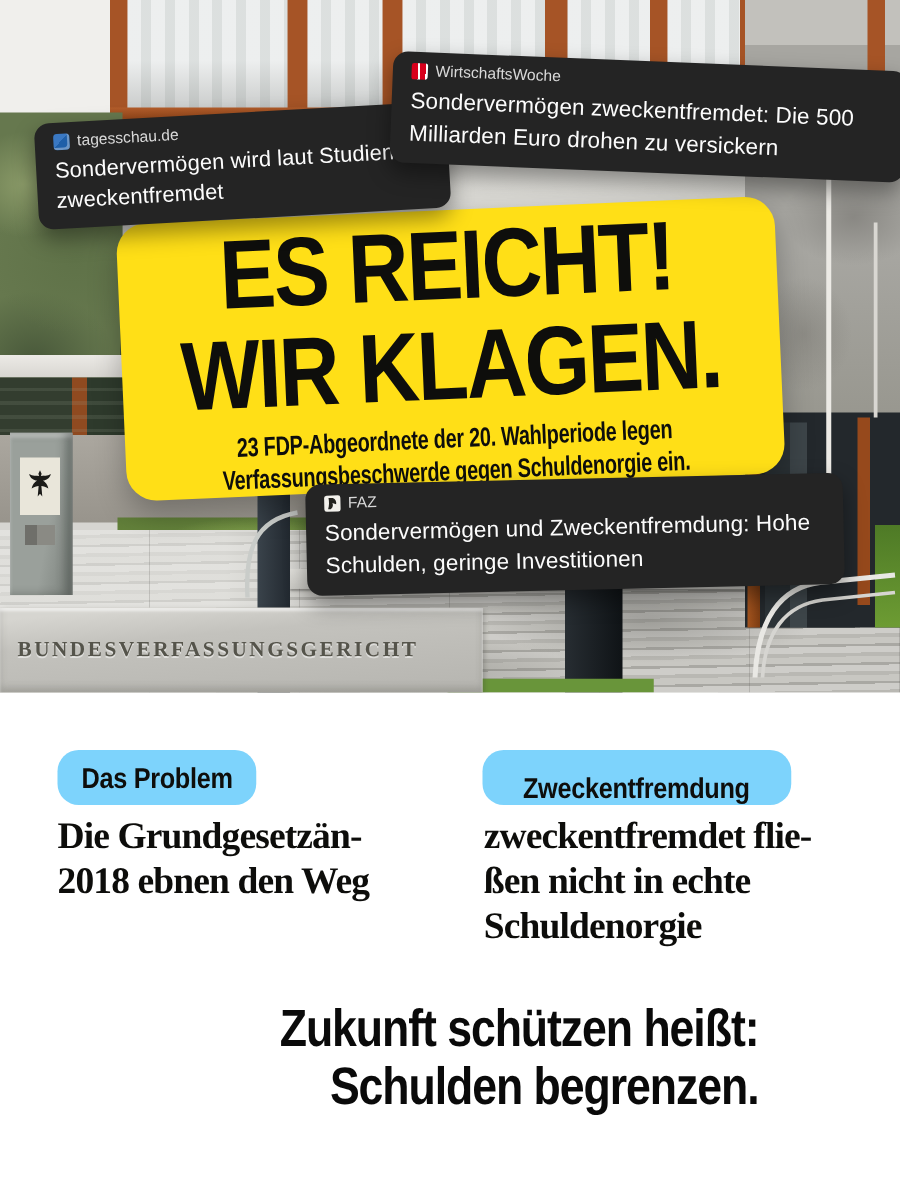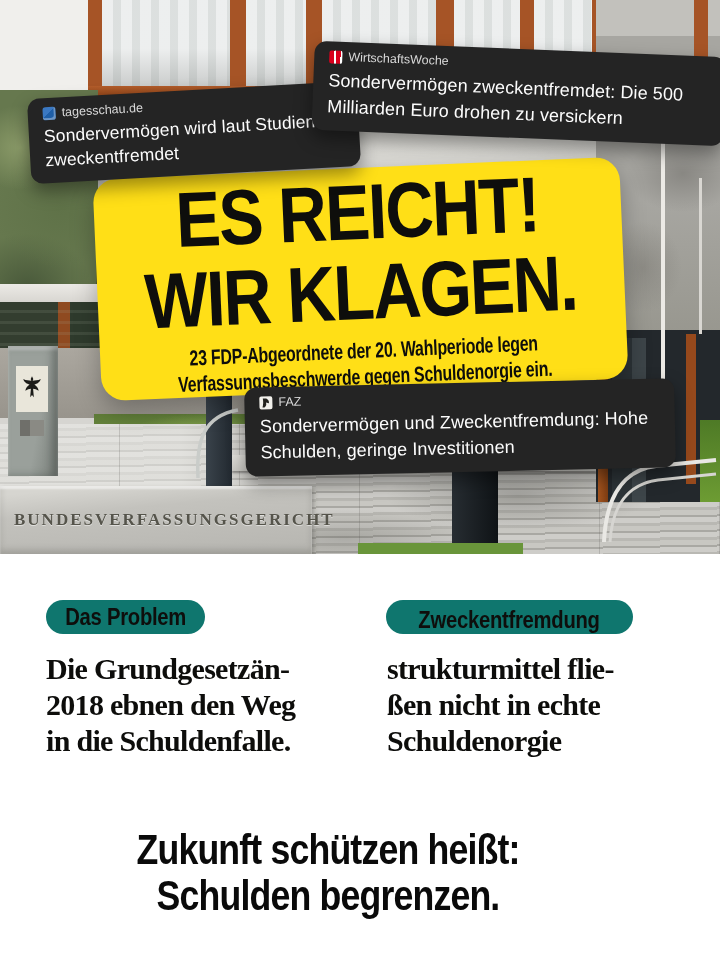--- a/index.html
+++ b/index.html
@@ -60,7 +60,7 @@
   .plaque{left:16px;top:366px;width:32px;height:46px;background:#e9e6da;display:flex;align-items:center;justify-content:center;}
   .intercom{left:20px;top:420px;width:24px;height:16px;background:linear-gradient(90deg,#6f6f6a 0 10px,#8a8a84 10px);}
   .grass-bottom{left:358px;top:543px;width:165px;height:11px;background:#69953a;}
-  .sign{left:0;top:486px;width:312px;height:68px;display:flex;align-items:center;padding-left:14px;box-sizing:border-box;
+  .sign{left:0;top:486px;width:386px;height:68px;display:flex;align-items:center;padding-left:14px;box-sizing:border-box;
     background:linear-gradient(175deg,#d6d5d0 0 10%,#c3c2bd 35%,#b6b5b0);
     box-shadow:inset 0 3px 2px rgba(255,255,255,.55),inset 0 -4px 6px rgba(80,78,72,.25),2px 2px 4px rgba(60,58,54,.3);}
   .sign span{font-family:"Liberation Serif",serif;font-weight:bold;font-size:17px;letter-spacing:2px;color:#55544b;

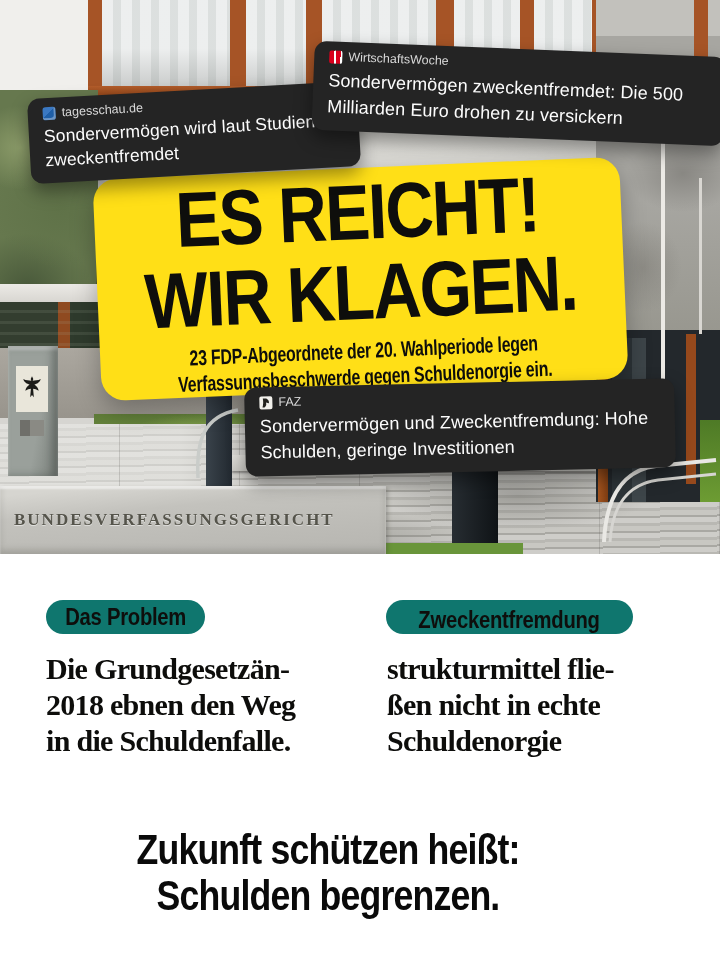--- a/index.html
+++ b/index.html
@@ -92,7 +92,7 @@
   .ban-gap{height:8px;}
 
   
-  .pill{position:absolute;height:34px;border-radius:17px;background:#0f766e;display:flex;align-items:center;justify-content:center;}
+  .pill{position:absolute;height:44px;border-radius:17px;background:#7dd3fc;display:flex;align-items:center;justify-content:center;}
   .pill span{font-weight:bold;font-size:23px;letter-spacing:-.3px;color:#0e0e0c;white-space:nowrap;
     transform:scaleX(.88);transform-origin:center;}
   .pill-left{left:46px;top:600px;width:159px;}

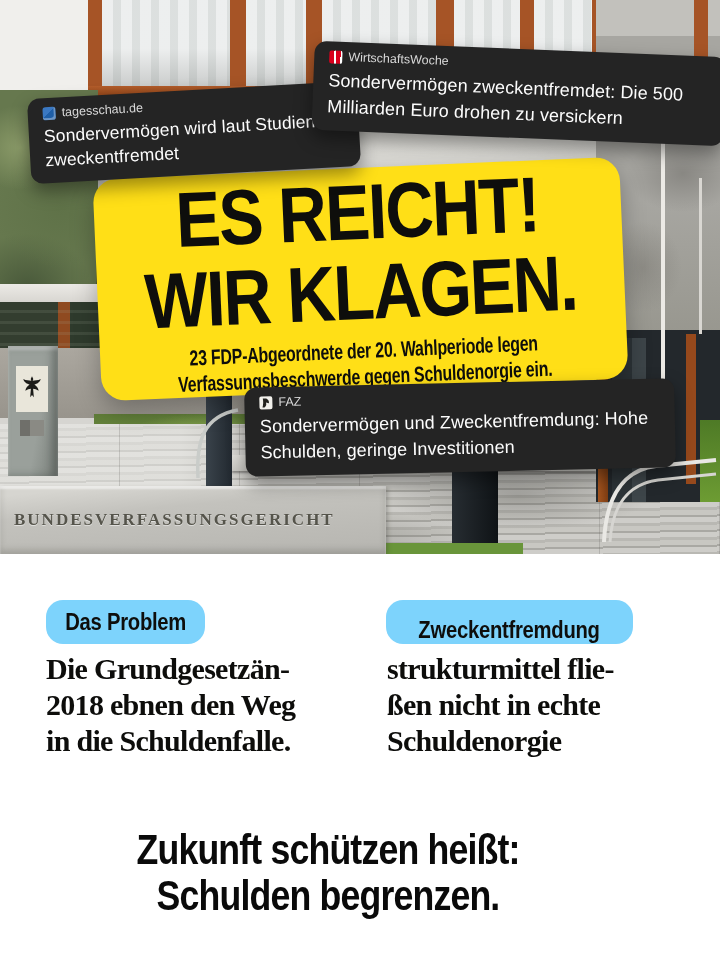--- a/index.html
+++ b/index.html
@@ -215,7 +215,7 @@
   </div>
 
   <div class="para para-right">
-    <div class="pline">strukturmittel flie-</div>
+    <div class="pline">zweckentfremdet flie-</div>
     <div class="pline">ßen nicht in echte</div>
     <div class="pline">Schuldenorgie</div>
   </div>

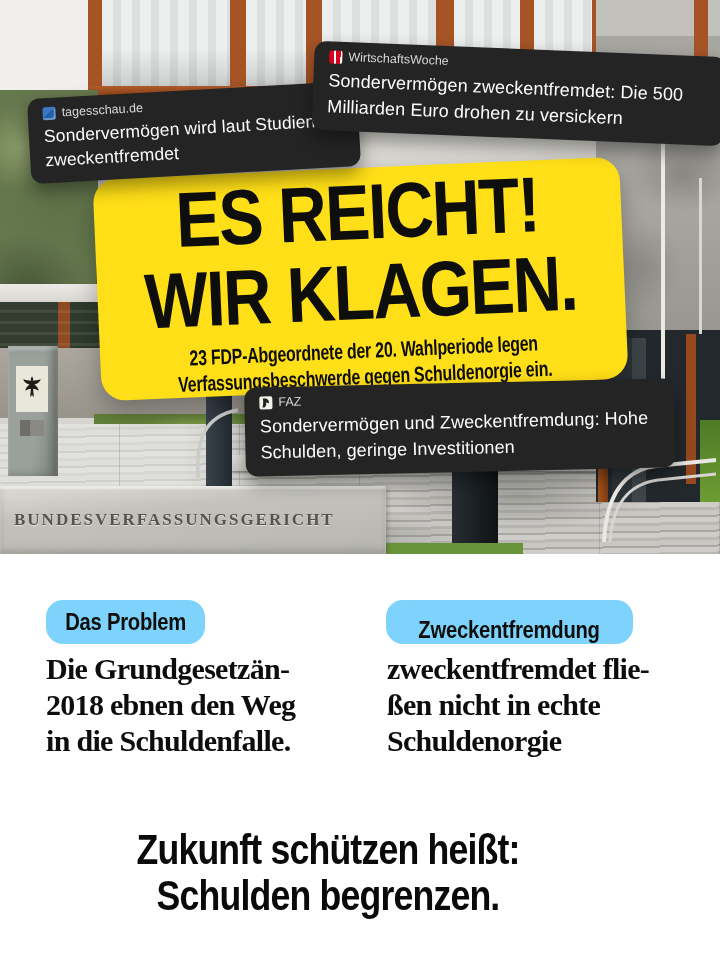--- a/index.html
+++ b/index.html
@@ -211,7 +211,6 @@
   <div class="para para-left">
     <div class="pline">Die Grundgesetzän-</div>
     <div class="pline">2018 ebnen den Weg</div>
-    <div class="pline">in die Schuldenfalle.</div>
   </div>
 
   <div class="para para-right">

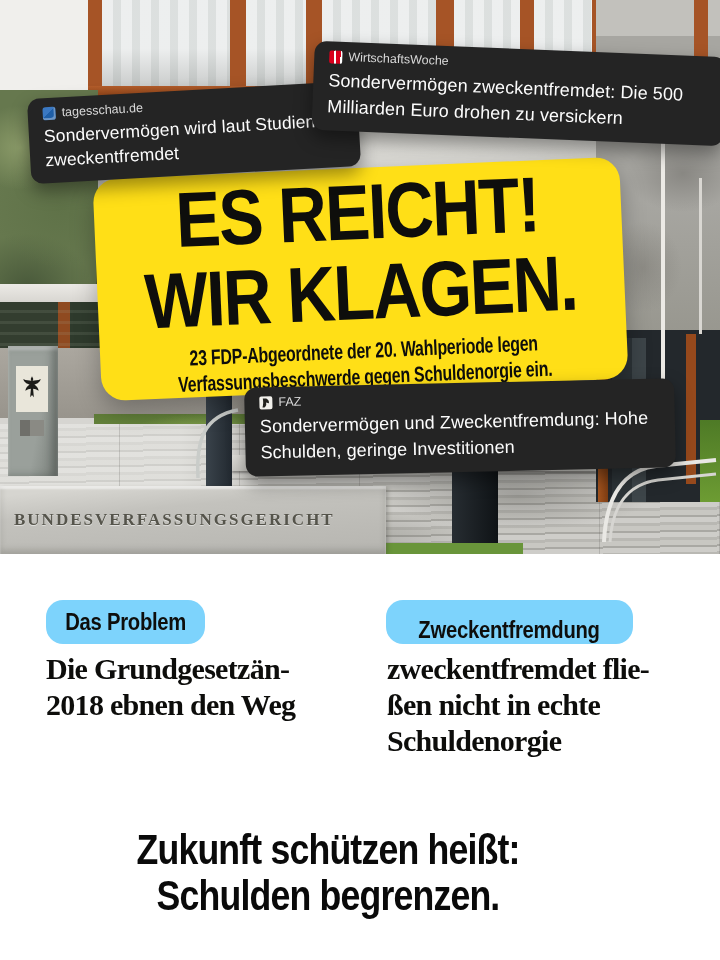--- a/index.html
+++ b/index.html
@@ -101,7 +101,7 @@
   .para-left{left:46px;} .para-right{left:387px;}
   .pline{font-weight:bold;font-size:30px;line-height:36px;letter-spacing:-.7px;color:#0d0d0b;white-space:pre;}
   .stat{display:inline-block;font-size:34px;font-weight:bold;letter-spacing:-1px;transform:scaleX(.8);transform-origin:left center;}
-  .footer{position:absolute;left:0;top:827px;width:656px;text-align:center;}
+  .footer{position:absolute;left:0;top:800px;width:656px;text-align:right;}
   .fline{font-weight:bold;font-size:42px;line-height:46px;letter-spacing:-1px;color:#0a0a0a;white-space:nowrap;
     transform:scaleX(.85);transform-origin:center;}
 </style>

